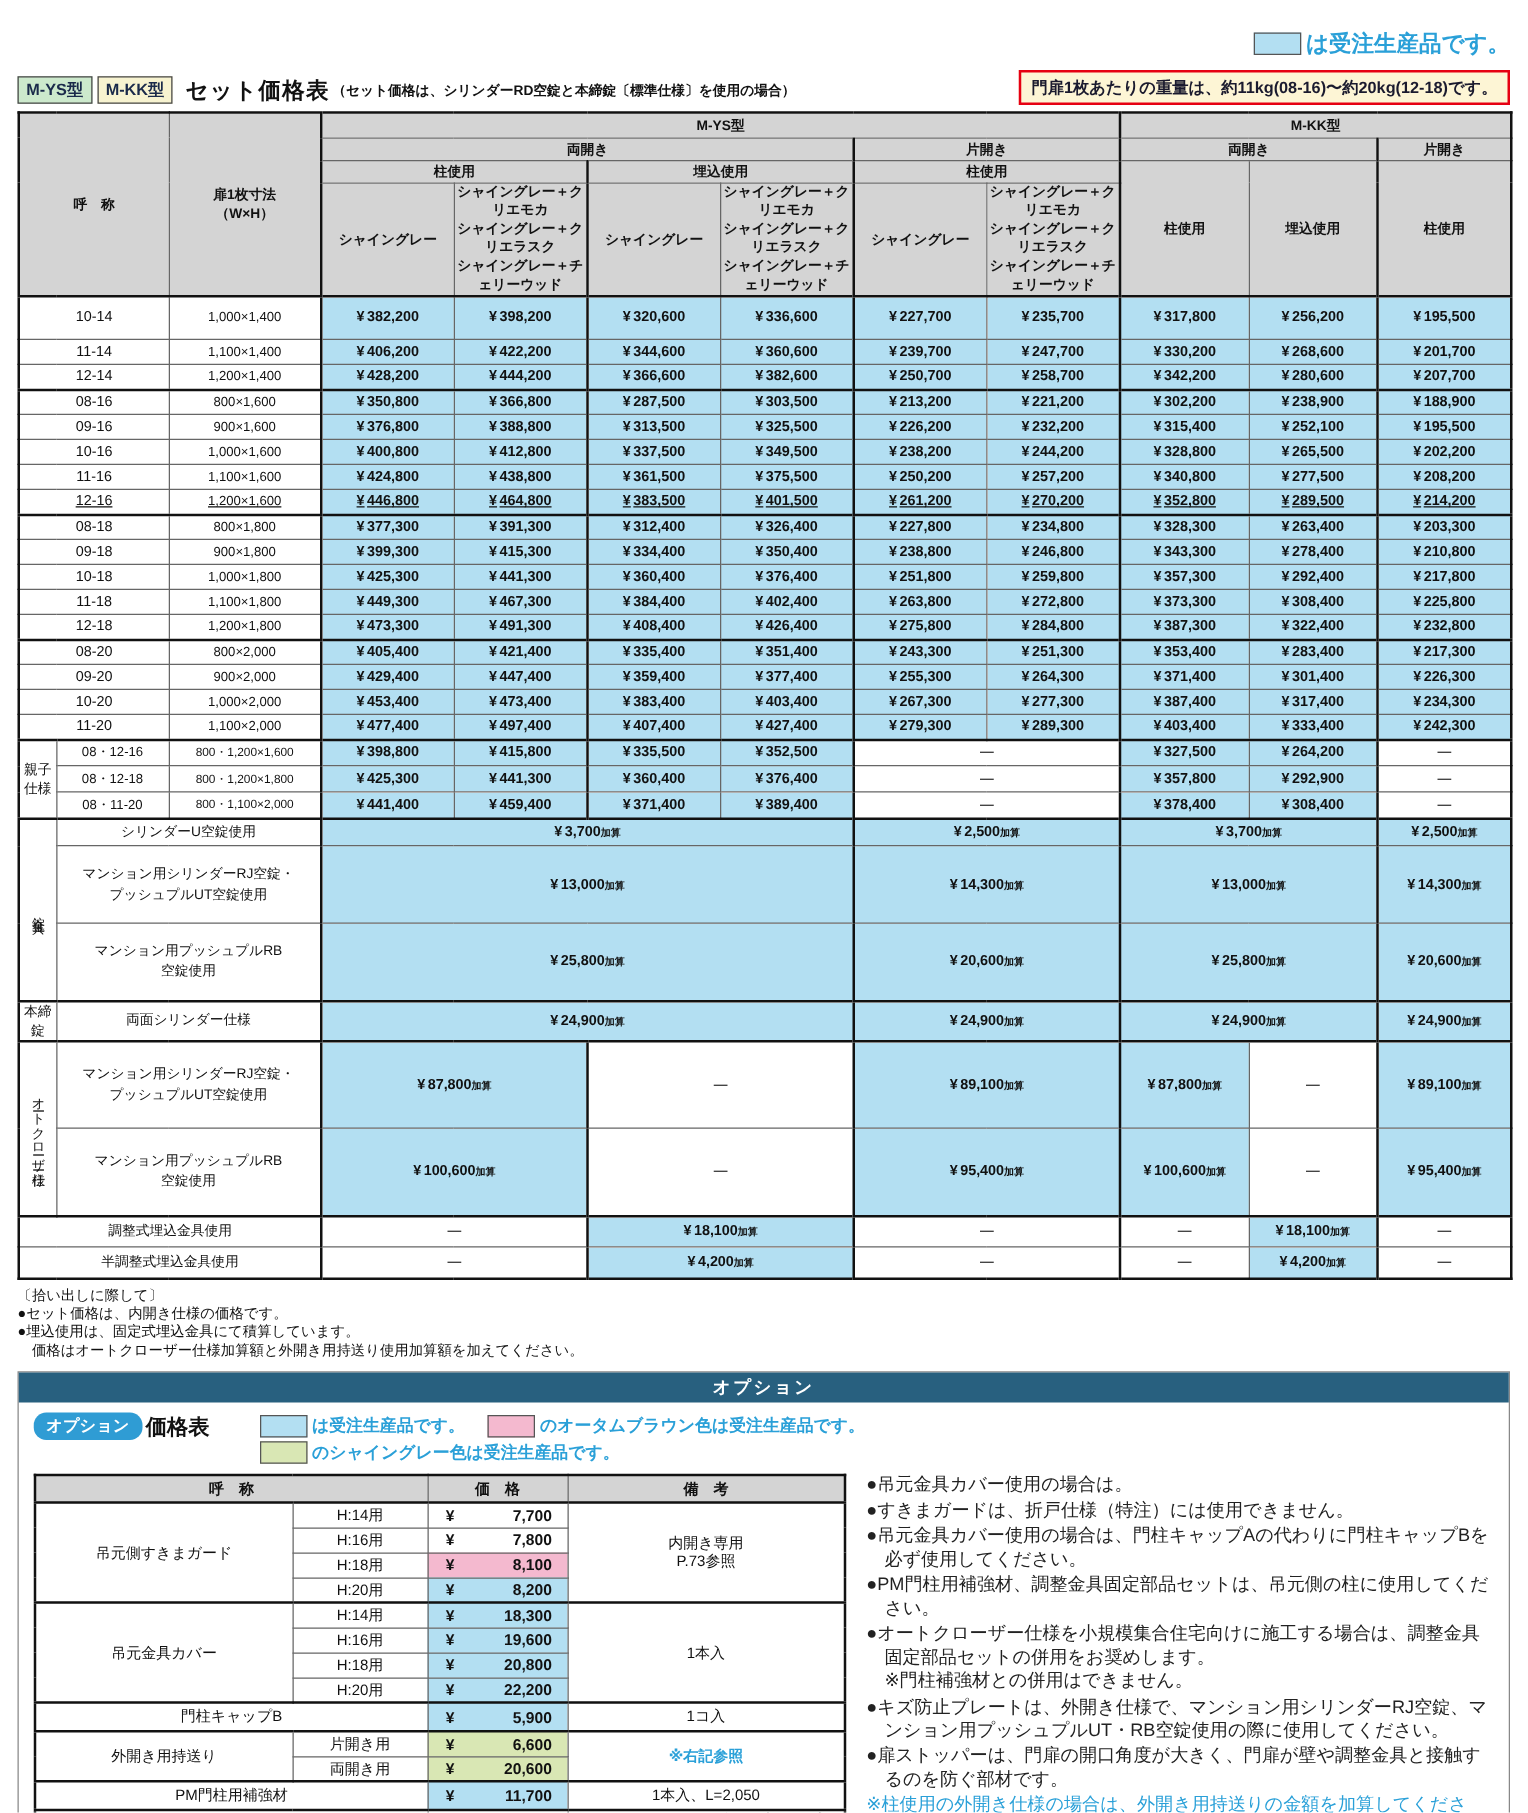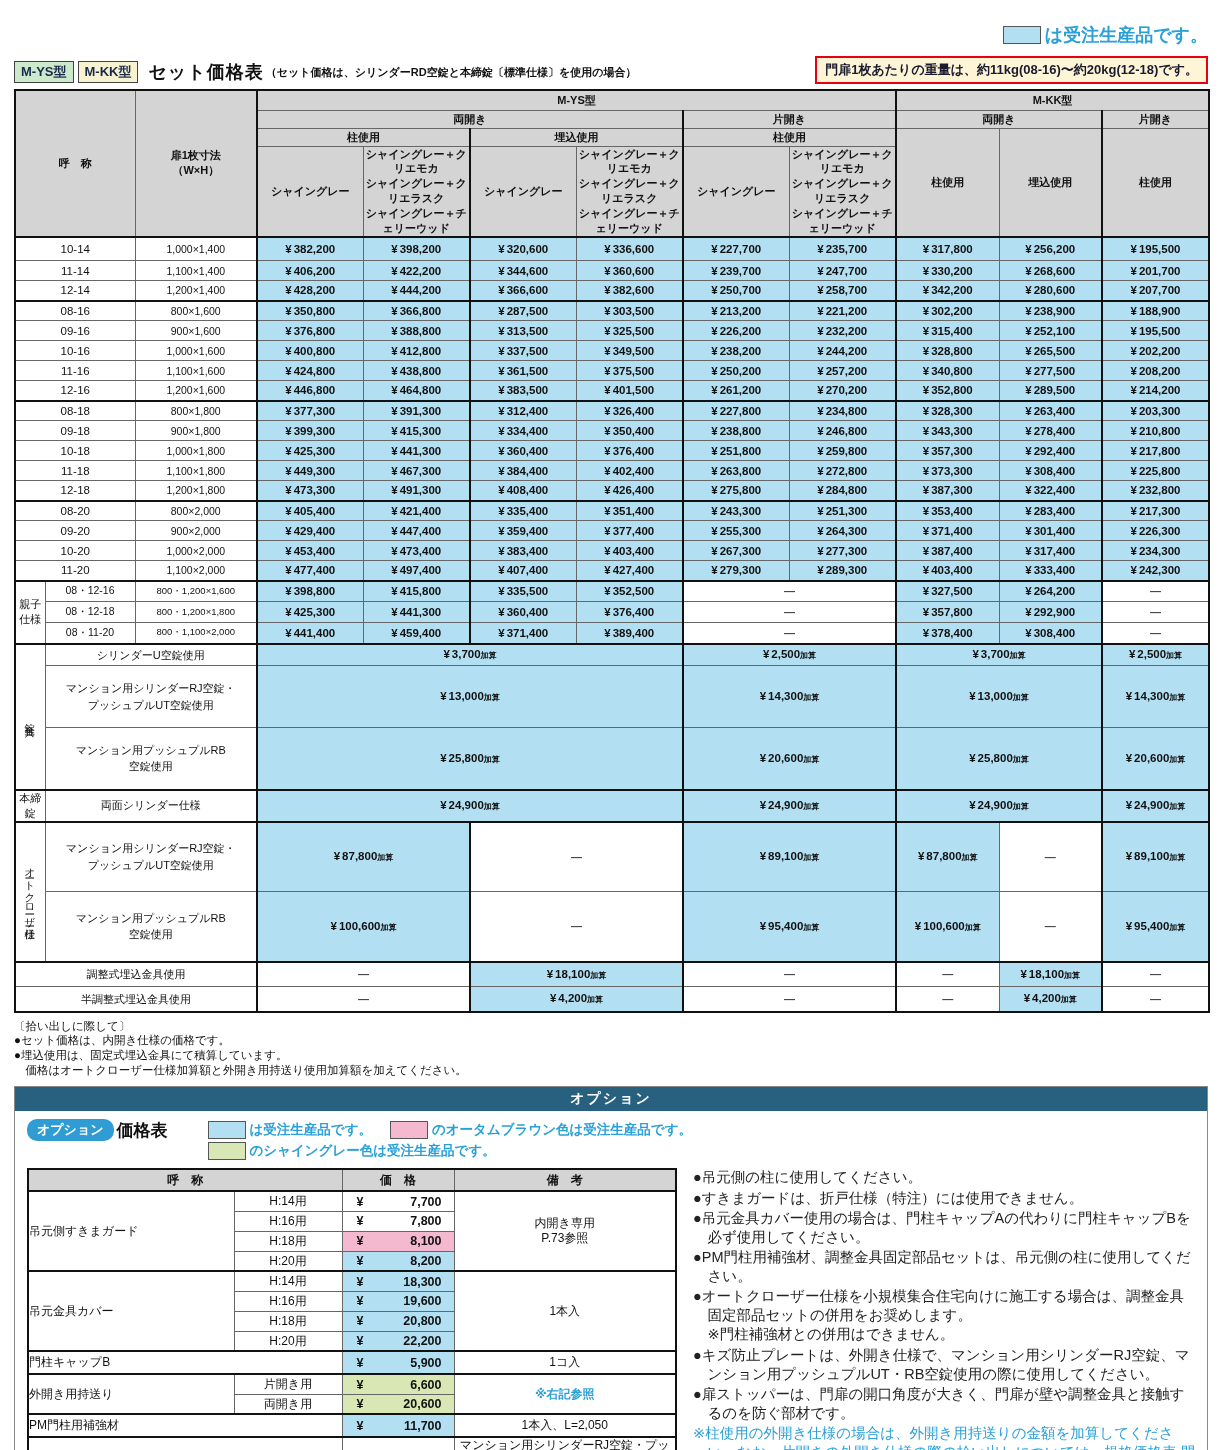--- a/index.html
+++ b/index.html
@@ -155,7 +155,7 @@
       </tr>
     </thead>
     <tbody id="main-tbody">
-        <tr style="height: 24px;">
+        <tr style="height: 35px;">
           <td class="rowname" colspan="2">10-14</td>
           <td class="rowsize">1,000×1,400</td>
           <td class="price tl"><span class="yen">¥</span><span class="val">382,200</span></td>

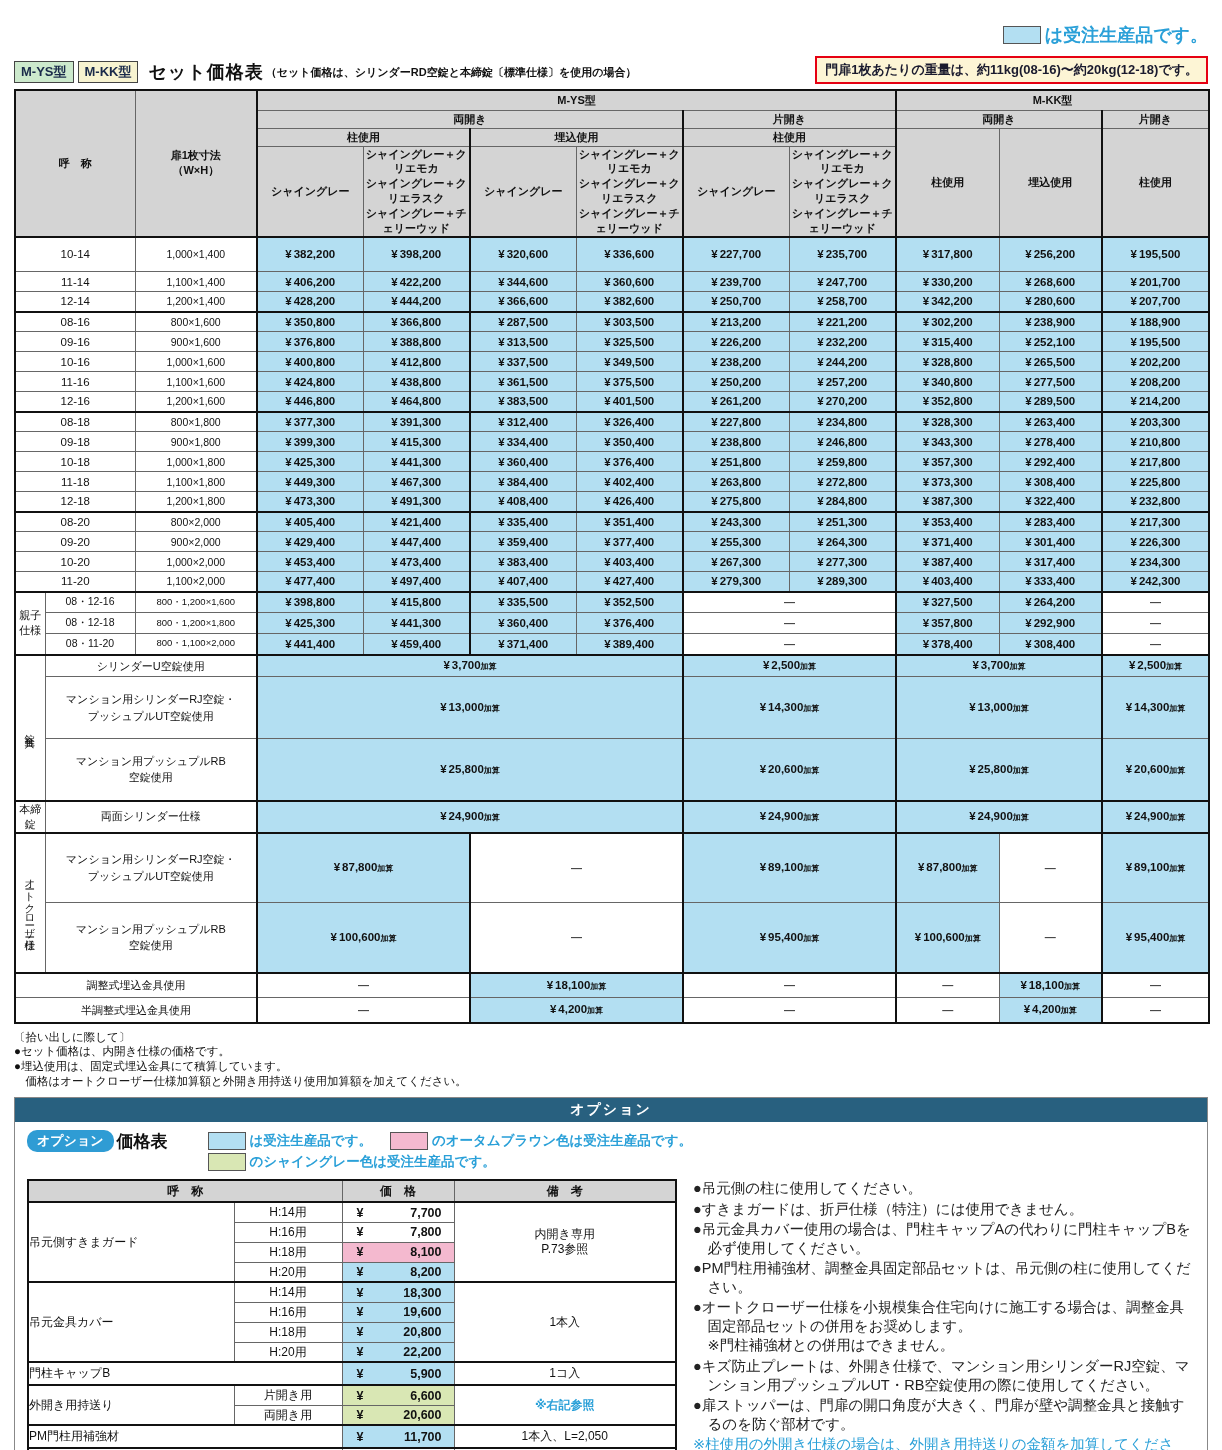--- a/index.html
+++ b/index.html
@@ -246,7 +246,7 @@
           <td class="price"><span class="yen">¥</span><span class="val">277,500</span></td>
           <td class="price tl"><span class="yen">¥</span><span class="val">208,200</span></td>
         </tr>
-        <tr style="height: 20px;">
+        <tr style="height: 20px; text-decoration: underline;">
           <td class="rowname" colspan="2">12-16</td>
           <td class="rowsize">1,200×1,600</td>
           <td class="price tl"><span class="yen">¥</span><span class="val">446,800</span></td>

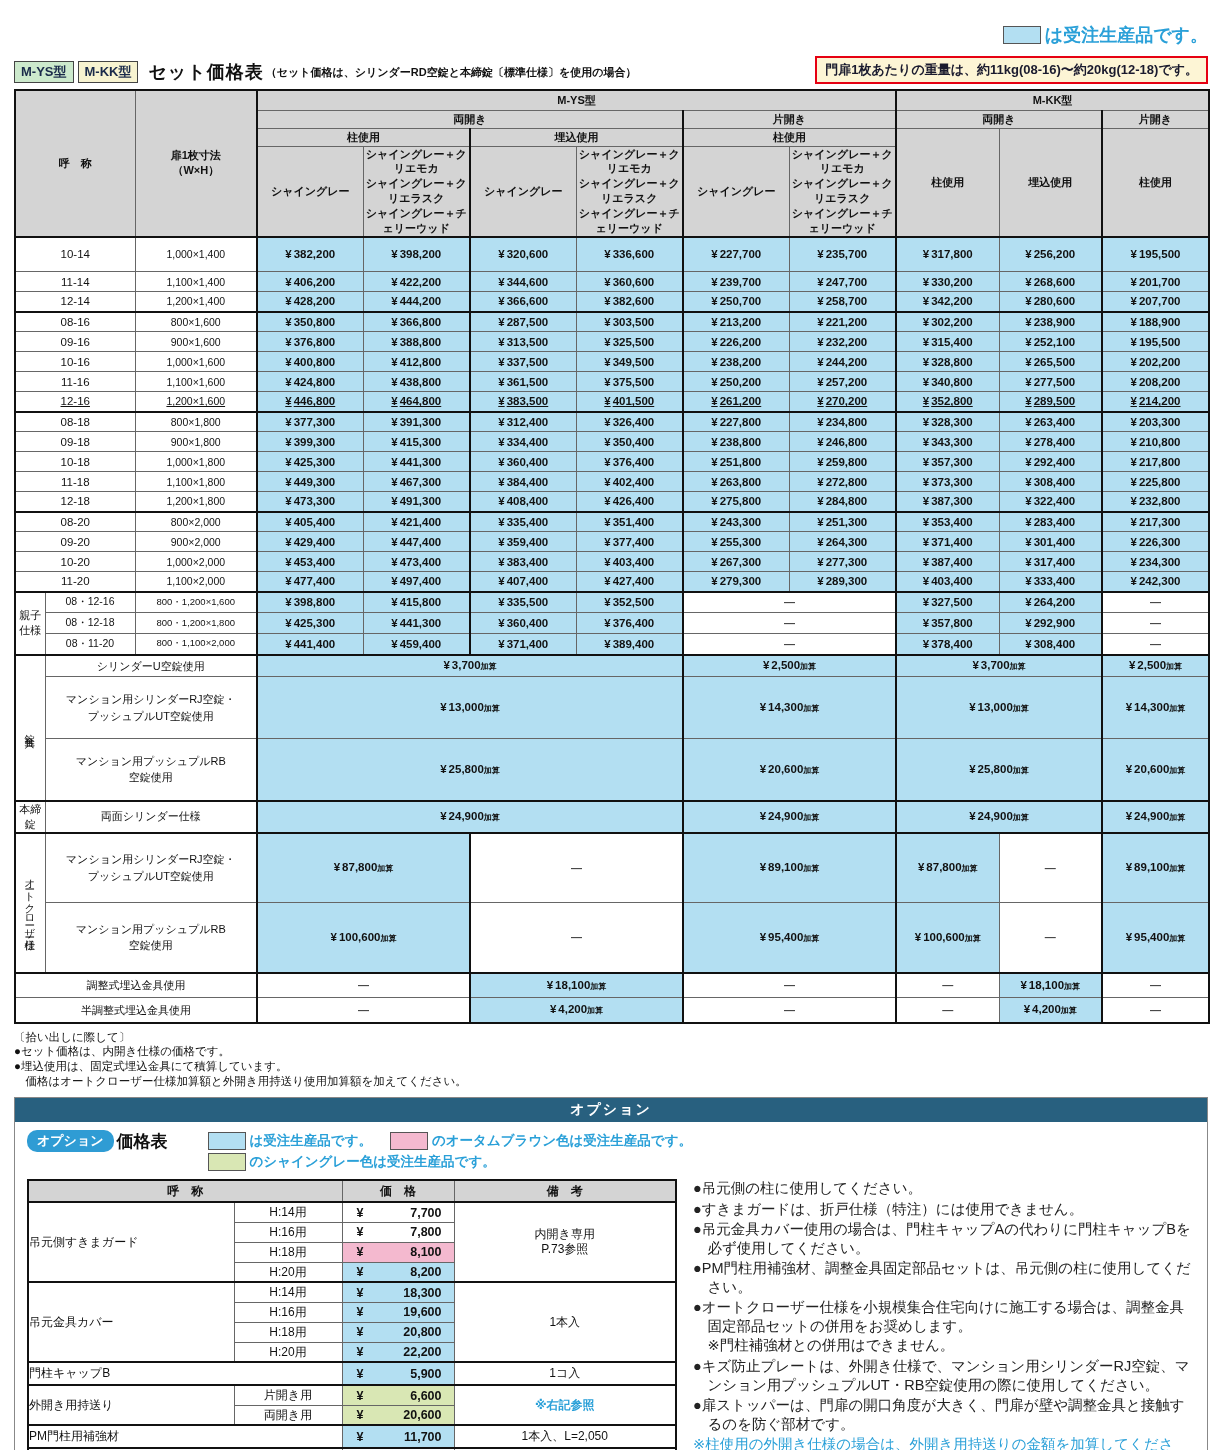--- a/index.html
+++ b/index.html
@@ -657,7 +657,7 @@
         </table>
         <div class="onotes">
           <div id="option-notes-list">
-              <div class="onote-b">●吊元側の柱に使用してください。</div>
+              <div class="onote-b">●吊元金具カバー使用の場合は。</div>
               <div class="onote-b">●すきまガードは、折戸仕様（特注）には使用できません。</div>
               <div class="onote-b">●吊元金具カバー使用の場合は、門柱キャップAの代わりに門柱キャップBを必ず使用してください。</div>
               <div class="onote-b">●PM門柱用補強材、調整金具固定部品セットは、吊元側の柱に使用してください。</div>

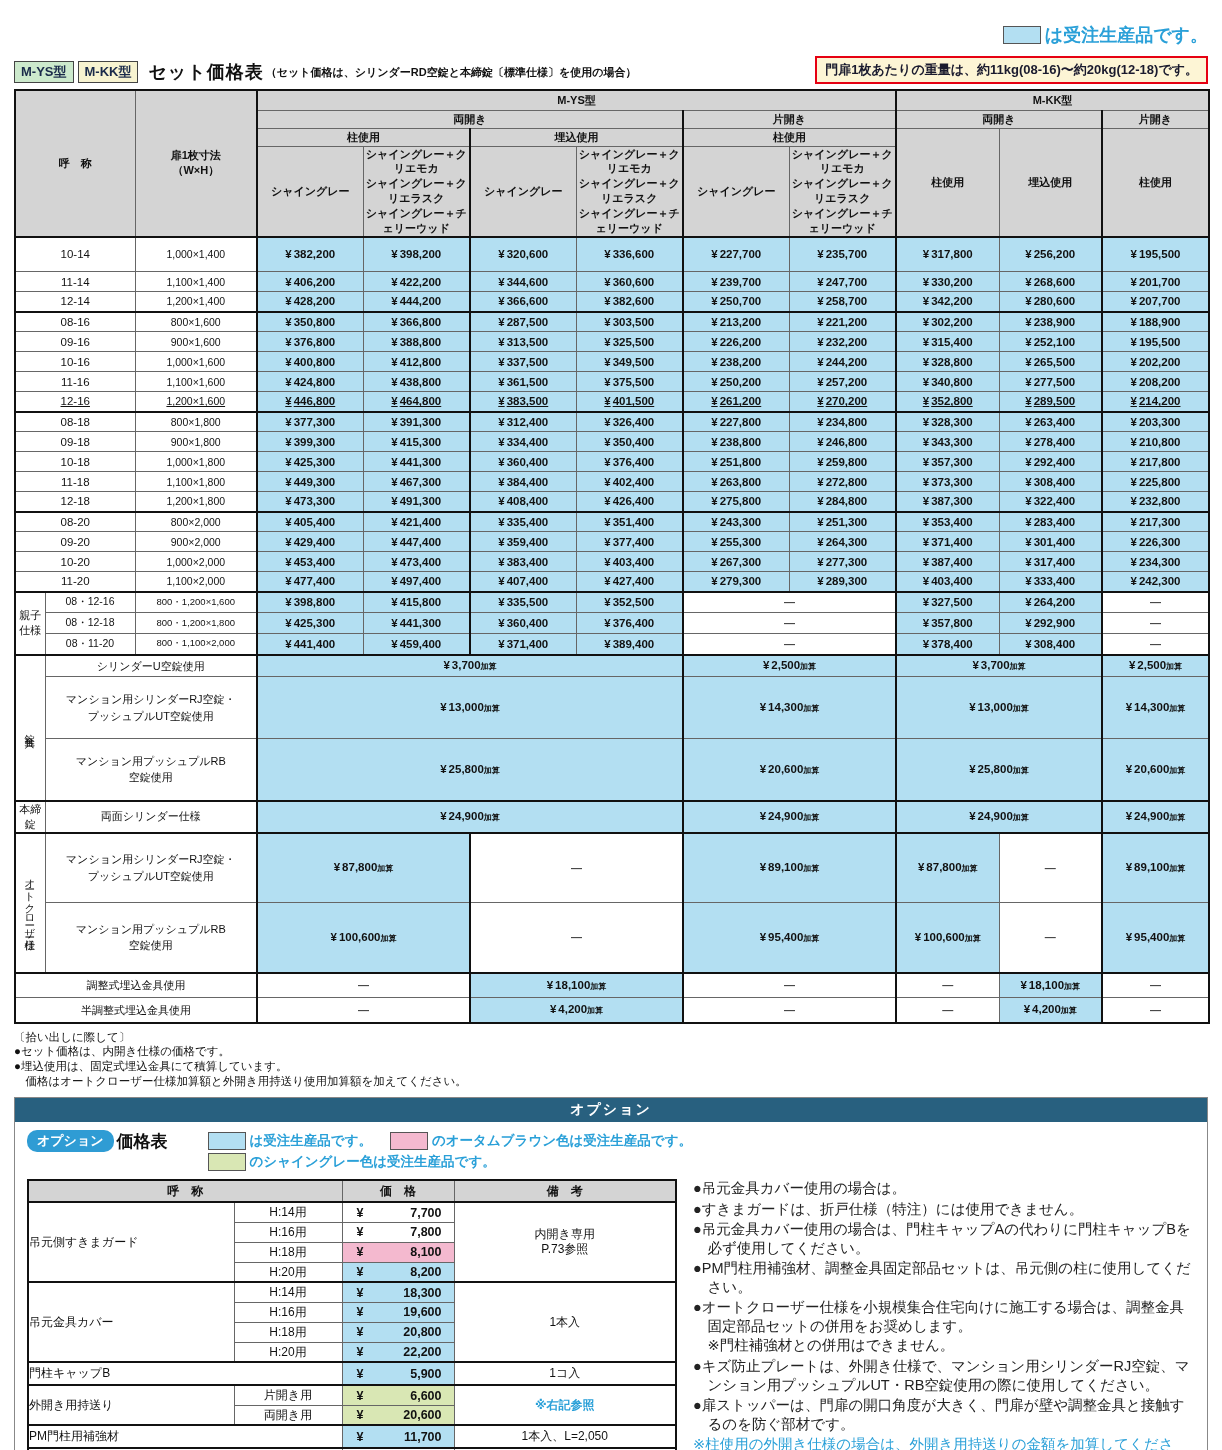--- a/index.html
+++ b/index.html
@@ -66,7 +66,7 @@
   table.otable{border-collapse:collapse;table-layout:fixed;width:648px;border:2px solid #111;}
   .otable th,.otable td{border:1px solid #666;padding:0;font-size:12px;}
   .otable th{background:#d4d4d4;font-weight:bold;height:20px;}
-  td.oname{background:#fff;}
+  td.oname{text-align:center;background:#fff;}
   td.osize{text-align:center;background:#fff;}
   td.onote{text-align:center;background:#fff;white-space:pre-line;line-height:1.3;}
   td.onote.blue{color:#2aa0d8;font-weight:bold;}

